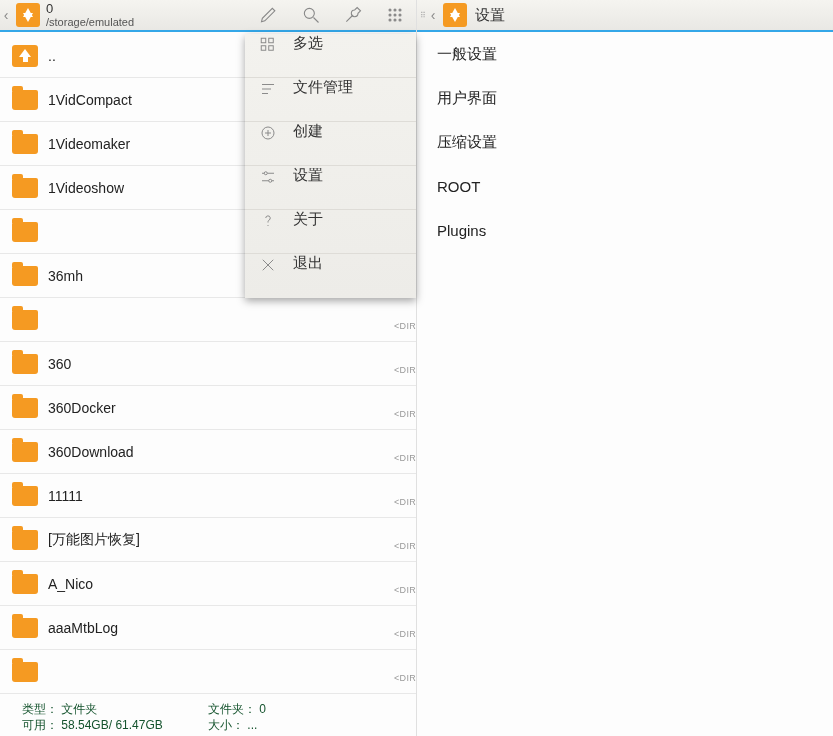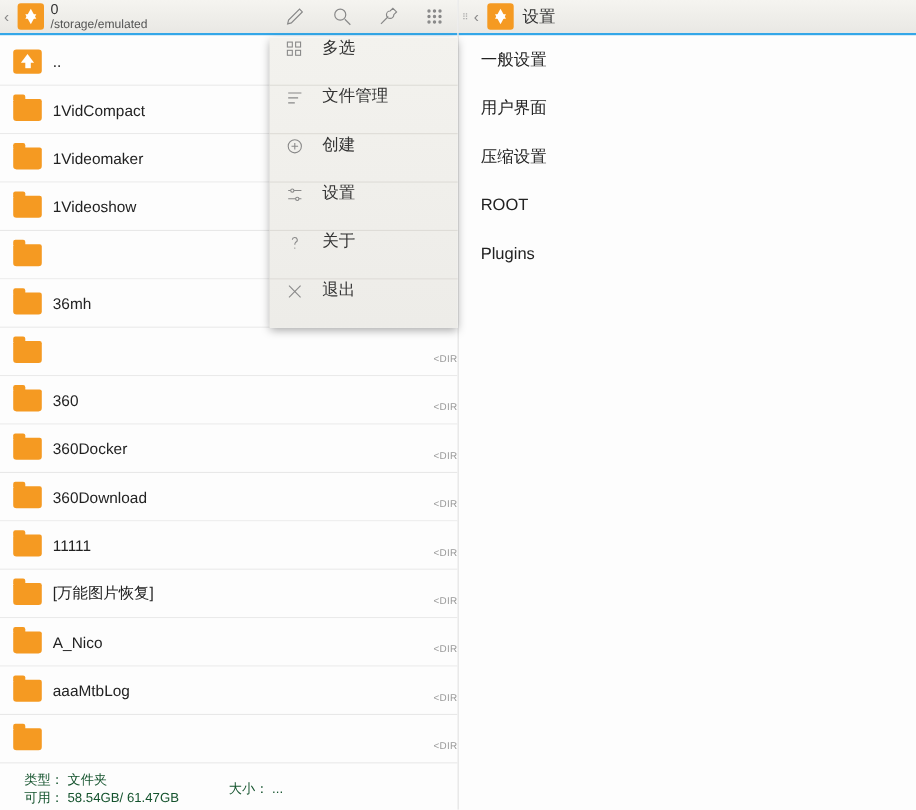--- a/index.html
+++ b/index.html
@@ -322,6 +322,7 @@
       <div class="sb-line"><span>可用：</span> <span>58.54GB/ 61.47GB</span></div>
     </div>
     <div class="sb-col">
+      <div class="sb-line"><span>文件夹：</span> <span>0</span></div>
       <div class="sb-line"><span>大小：</span> <span>...</span></div>
     </div>
   </div>

